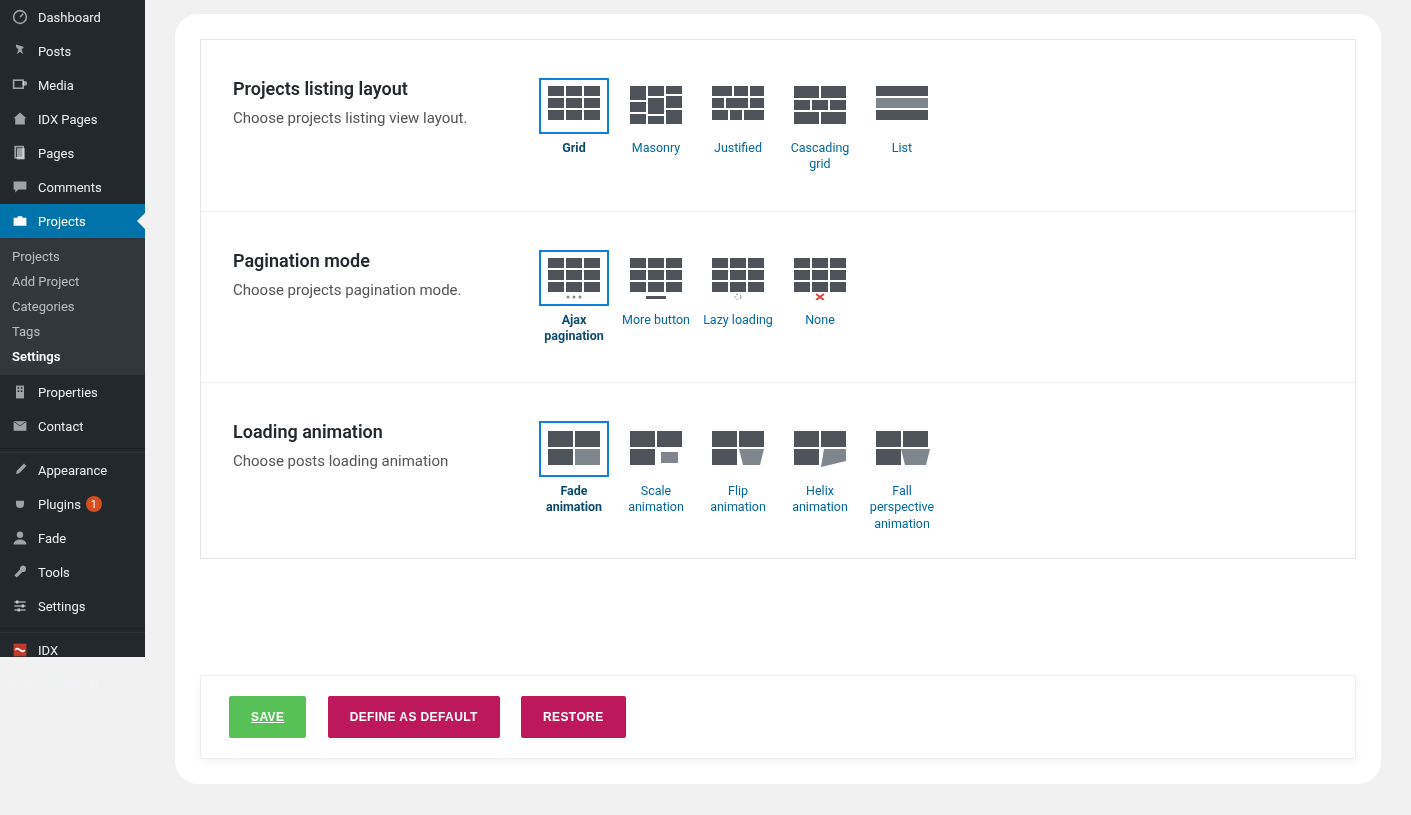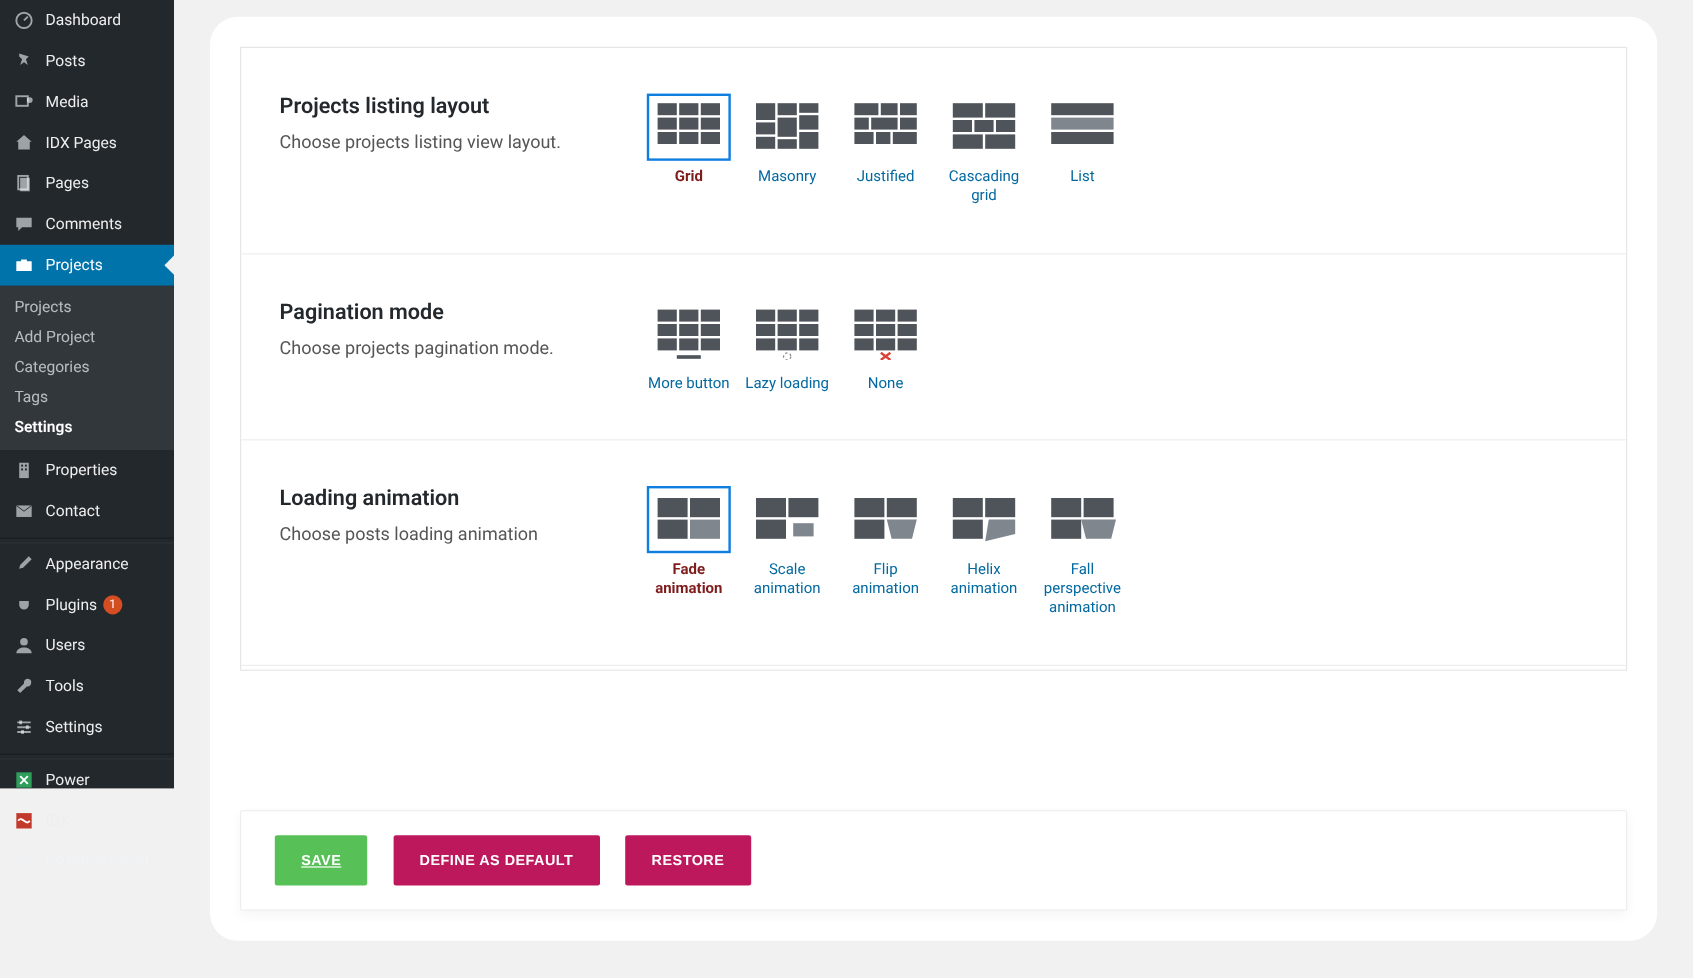--- a/index.html
+++ b/index.html
@@ -144,7 +144,7 @@
   }
   .opt.selected .thumb { border-color: #0e7fe1; }
   .opt .label { font-size: 12.5px; color: #0369a1; margin-top: 6px; line-height:1.3;}
-  .opt.selected .label { font-weight: 700; color: #7f1d1d; }
+  .opt.selected .label { font-weight: 700; color: #0c4a6e; }
 
   svg.optsvg { width: 56px; height: 44px; }
   svg.optsvg rect { fill: #4e545a; }

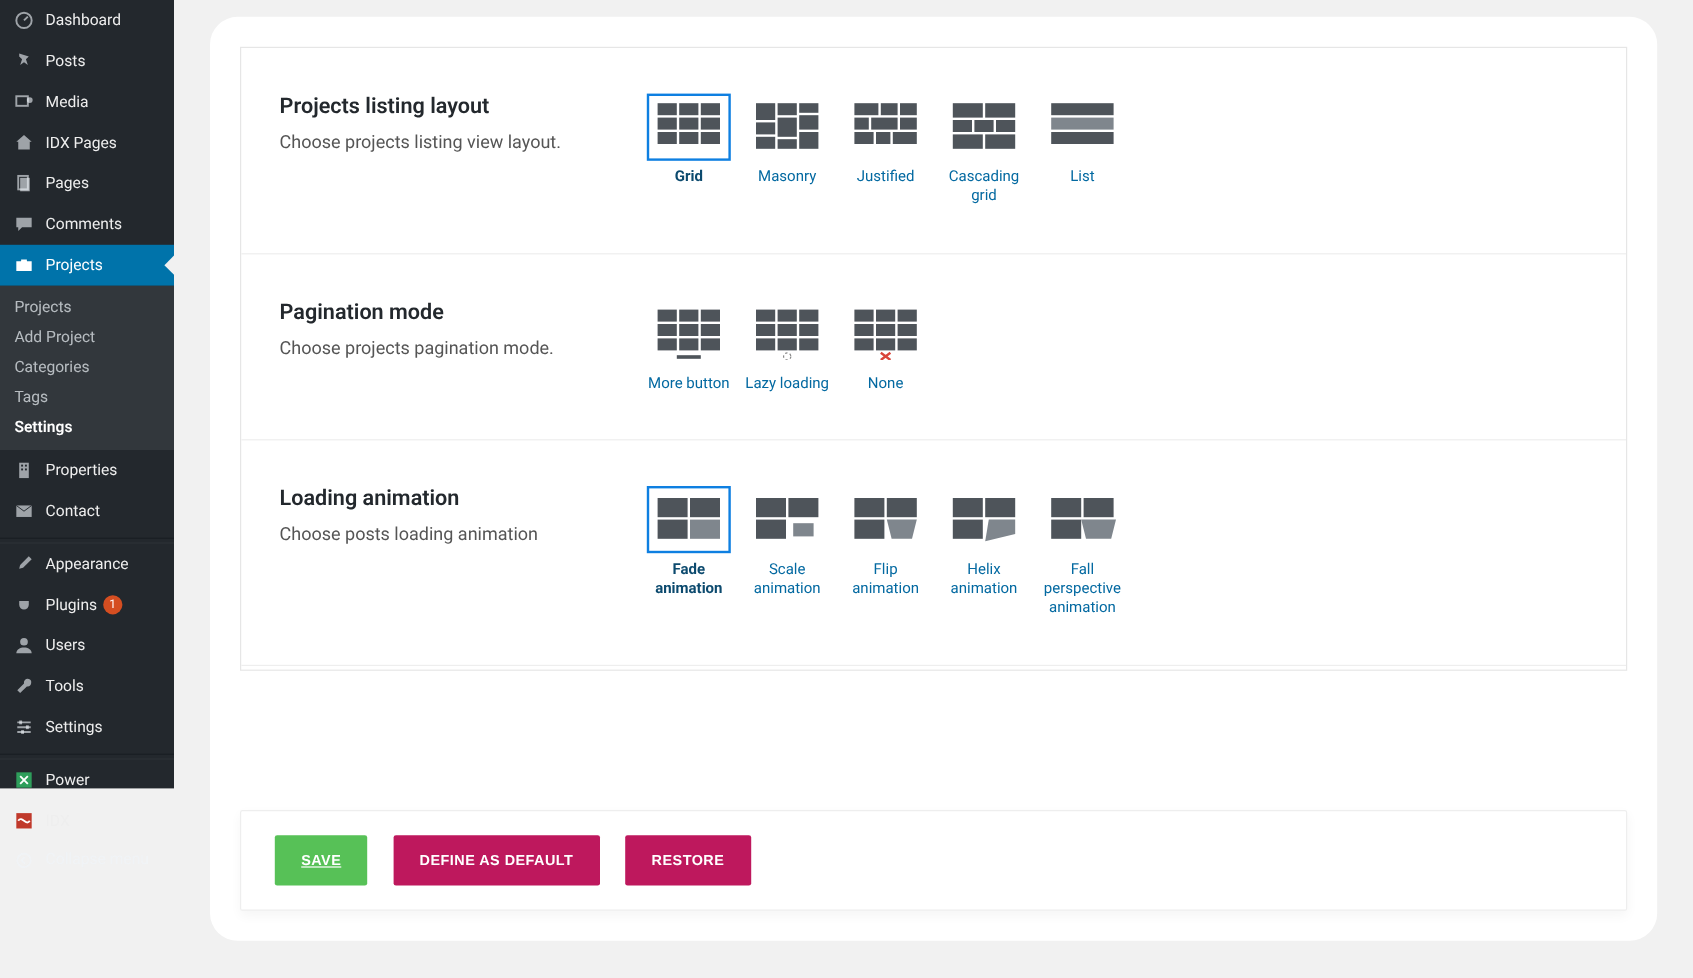--- a/index.html
+++ b/index.html
@@ -438,6 +438,25 @@
               <p>Choose projects pagination mode.</p>
             </div>
             <div class="setting-options">
+              <div class="opt selected">
+                <div class="thumb">
+                  <svg class="optsvg" viewBox="0 0 56 44">
+                    <rect x="2" y="2" width="16" height="10"></rect>
+                    <rect x="20" y="2" width="16" height="10"></rect>
+                    <rect x="38" y="2" width="16" height="10"></rect>
+                    <rect x="2" y="14" width="16" height="10"></rect>
+                    <rect x="20" y="14" width="16" height="10"></rect>
+                    <rect x="38" y="14" width="16" height="10"></rect>
+                    <rect x="2" y="26" width="16" height="10"></rect>
+                    <rect x="20" y="26" width="16" height="10"></rect>
+                    <rect x="38" y="26" width="16" height="10"></rect>
+                    <circle cx="22" cy="41" r="1.5" fill="#888"></circle>
+                    <circle cx="28" cy="41" r="1.5" fill="#888"></circle>
+                    <circle cx="34" cy="41" r="1.5" fill="#888"></circle>
+                  </svg>
+                </div>
+                <div class="label">Ajax pagination</div>
+              </div>
               <div class="opt">
                 <div class="thumb">
                   <svg class="optsvg" viewBox="0 0 56 44">

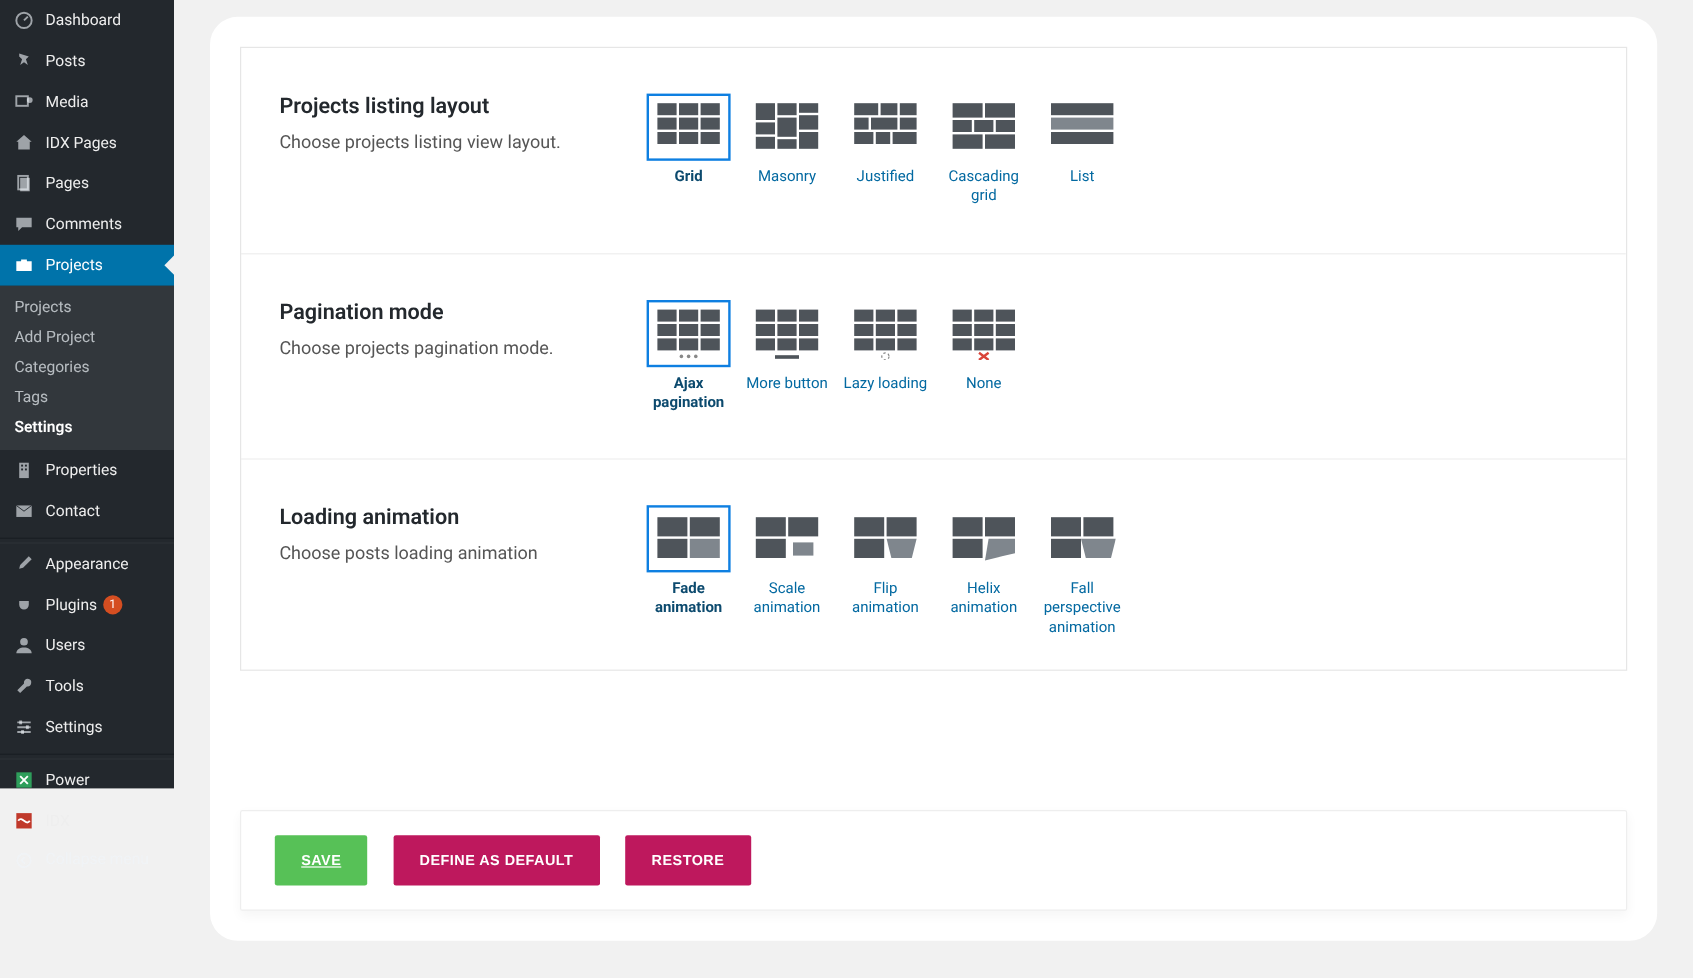--- a/index.html
+++ b/index.html
@@ -295,7 +295,7 @@
             <path d="M2 18c0-4 4-6 8-6s8 2 8 6z"></path>
           </svg>
         </span>
-        <span>Users</span>
+        <span>Fade</span>
       </li>
       <li class="menu-item">
         <span class="icon">

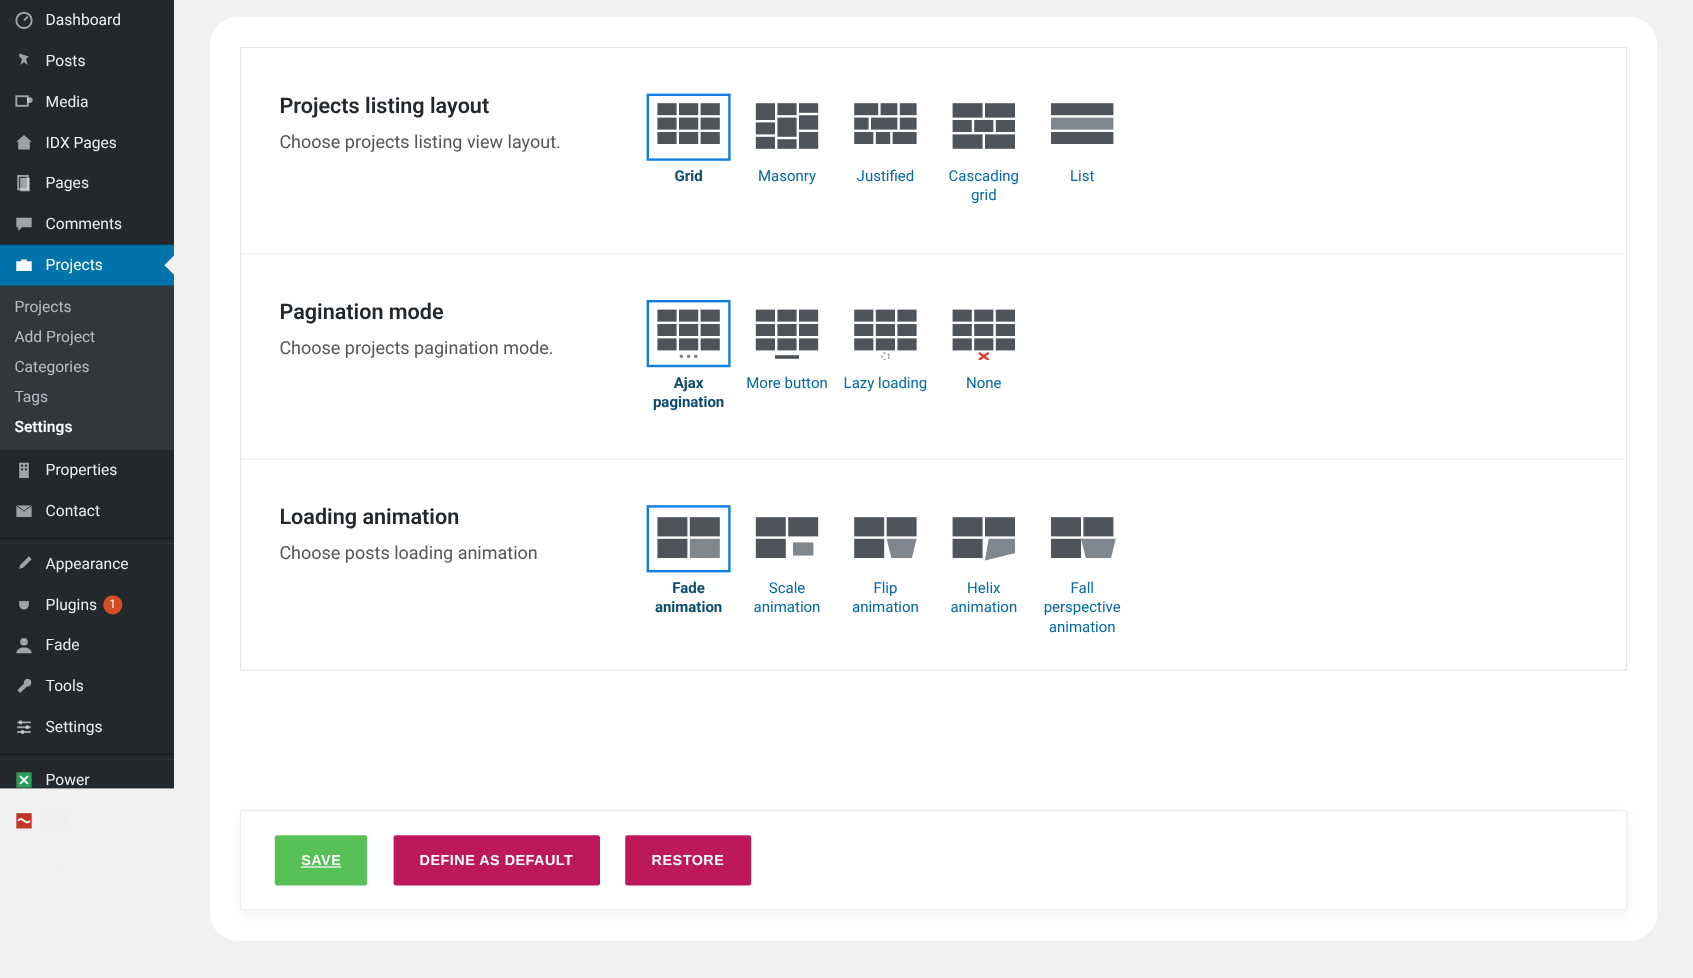--- a/index.html
+++ b/index.html
@@ -320,15 +320,6 @@
       <li class="menu-item">
         <span class="icon">
           <svg width="16" height="16" viewBox="0 0 20 20" fill="currentColor">
-            <rect x="2" y="2" width="16" height="16" fill="#2e9e5b"></rect>
-            <path d="M6 6l8 8M6 14l8-8" stroke="#fff" stroke-width="2"></path>
-          </svg>
-        </span>
-        <span>Power</span>
-      </li>
-      <li class="menu-item">
-        <span class="icon">
-          <svg width="16" height="16" viewBox="0 0 20 20" fill="currentColor">
             <rect x="2" y="2" width="16" height="16" fill="#c0392b"></rect>
             <path d="M4 10c4-6 8 6 12 0" stroke="#fff" stroke-width="2" fill="none"></path>
           </svg>

